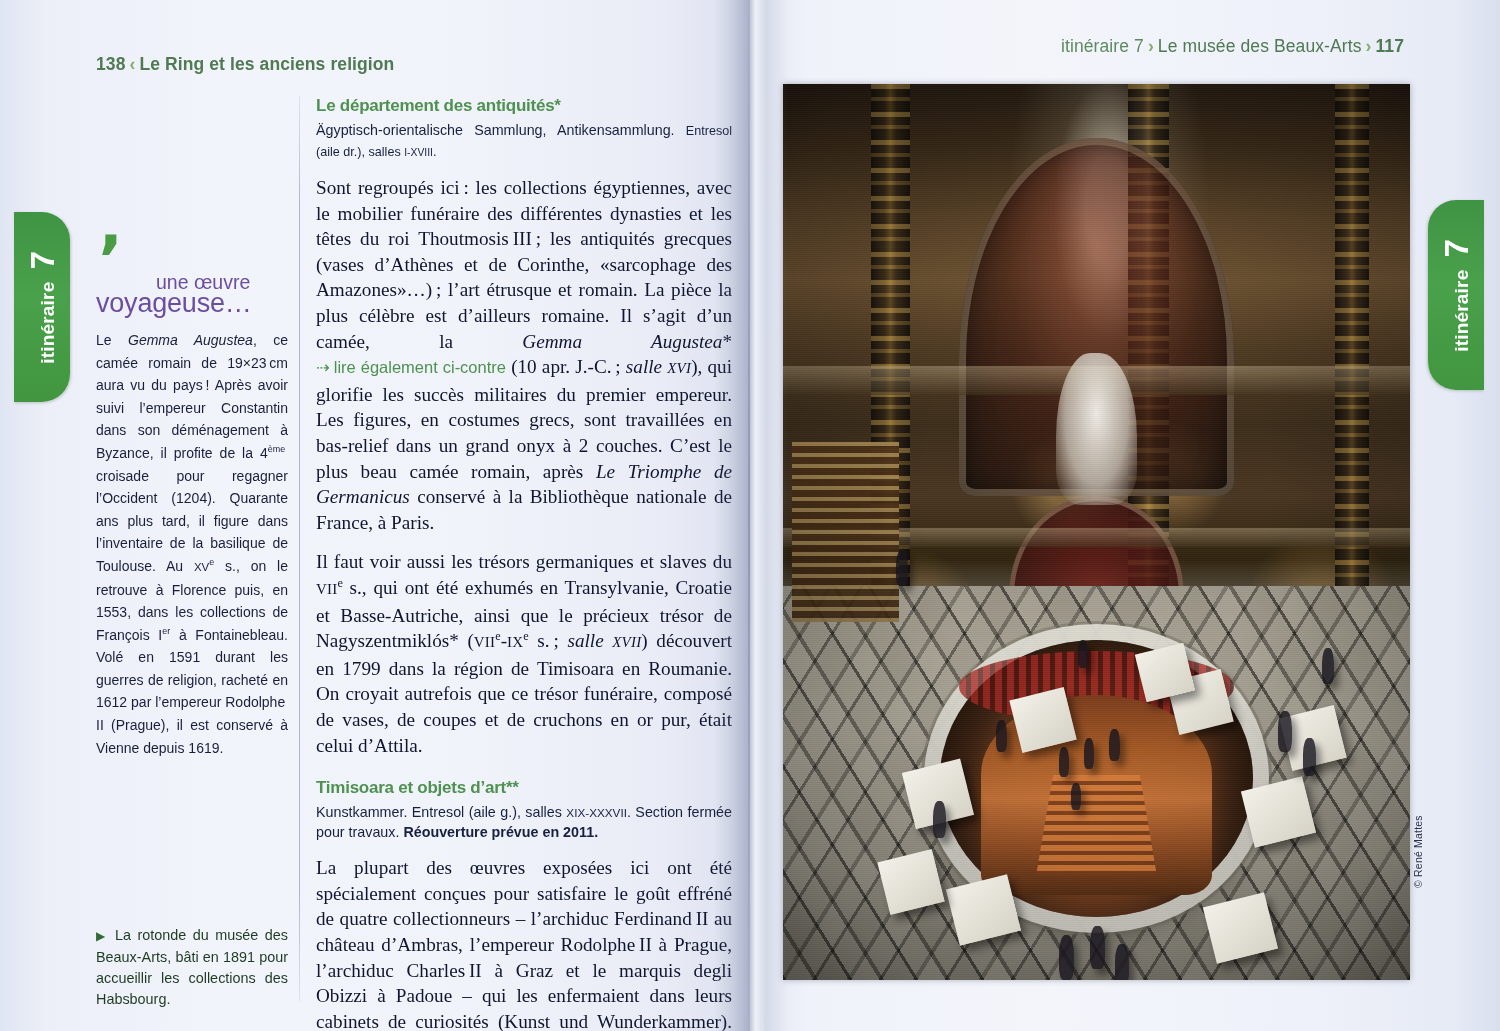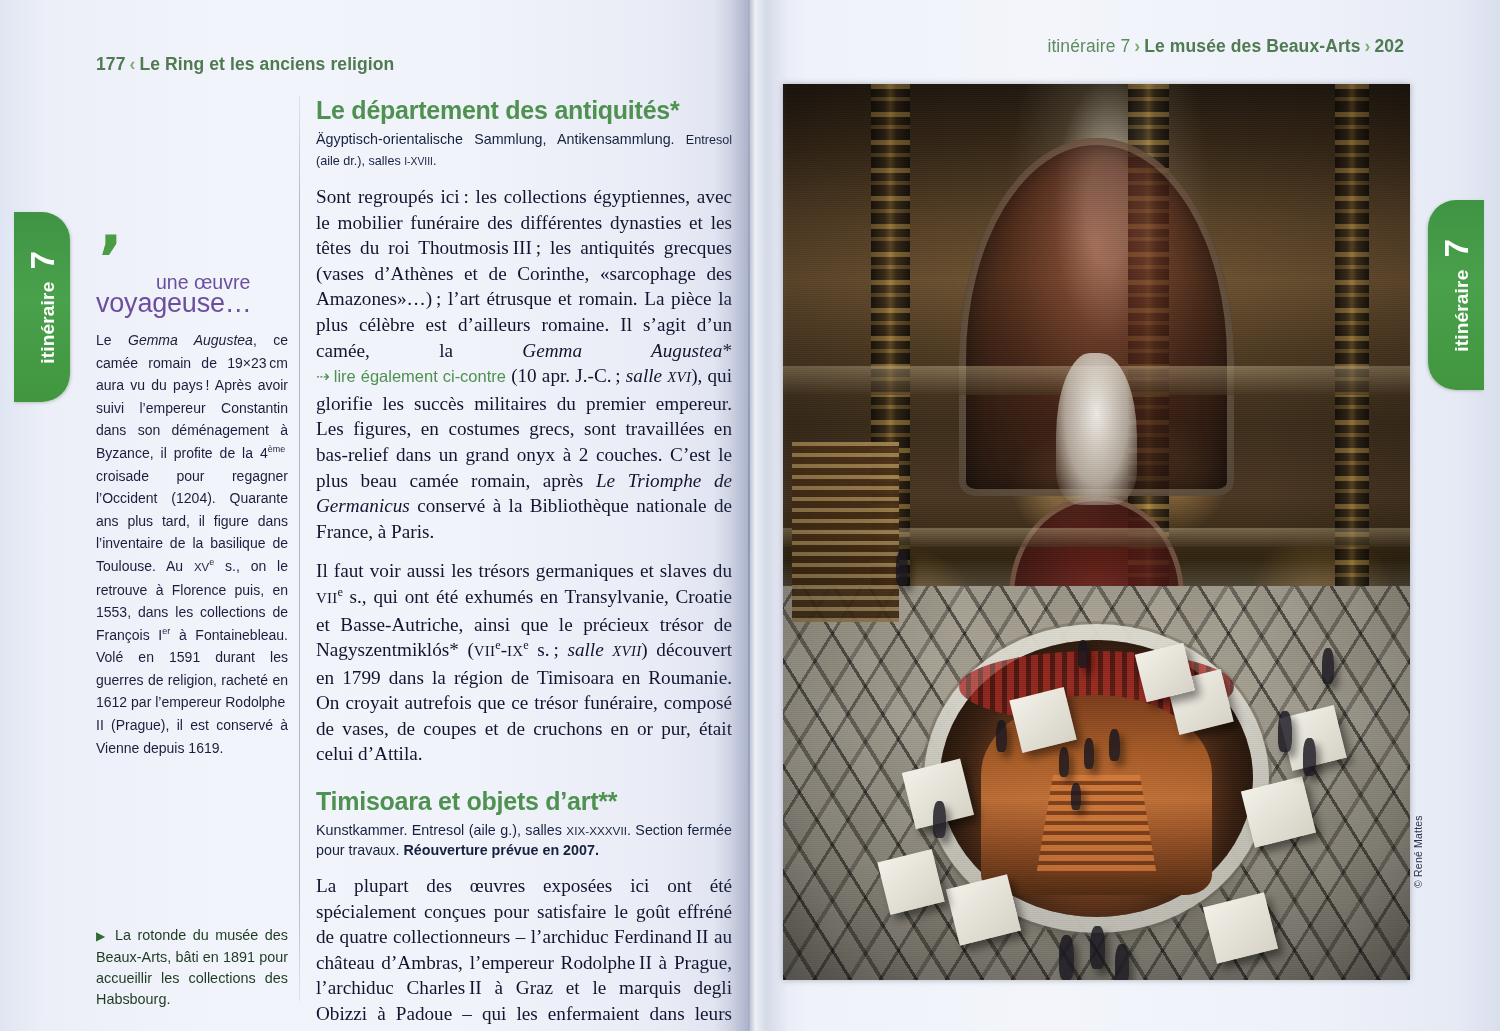--- a/index.html
+++ b/index.html
@@ -93,7 +93,7 @@
   #runhead-right { right: 96px; top: 36px; font-weight: normal; }
   .runhead .folio { font-weight: bold; }
   .runhead .chev  { color: #7fae6e; font-weight: bold; padding: 0 4px; }
-  #runhead-right .rh-title { font-weight: bold; margin-top: 40px; }
+  #runhead-right .rh-title { font-weight: normal; margin-top: 40px; }
   #runhead-right .rh-itin  { font-weight: normal; color: #5d8a5f; }
 
   

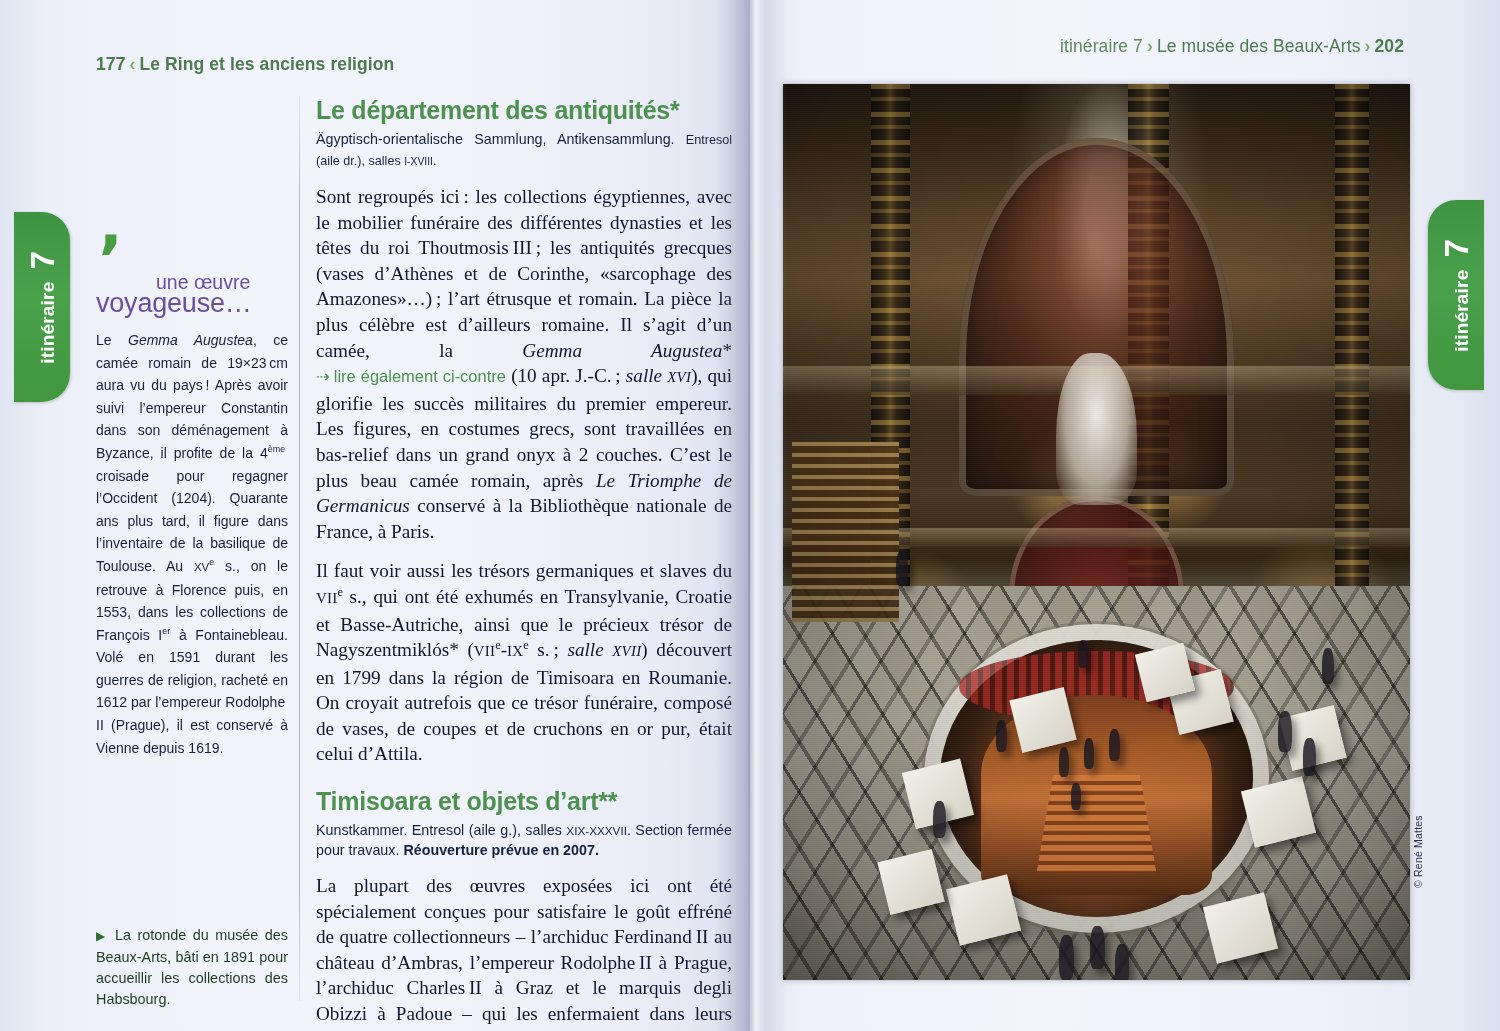--- a/index.html
+++ b/index.html
@@ -526,7 +526,7 @@
   <div class="page" id="page-right">
 
     <div class="runhead" id="runhead-right">
-      <span class="rh-itin">itinéraire 7</span><span class="chev">›</span><span class="rh-title">Le musée des Beaux-Arts</span><span class="chev">›</span><span class="folio">202</span>
+      <span class="rh-itin">itinéraire 7</span><span class="chev">›</span><span class="rh-title">Le musée des Beaux-Arts</span><span class="chev">›</span><span class="folio">117</span>
     </div>
 
     <div class="itin-tab" id="tab-right">

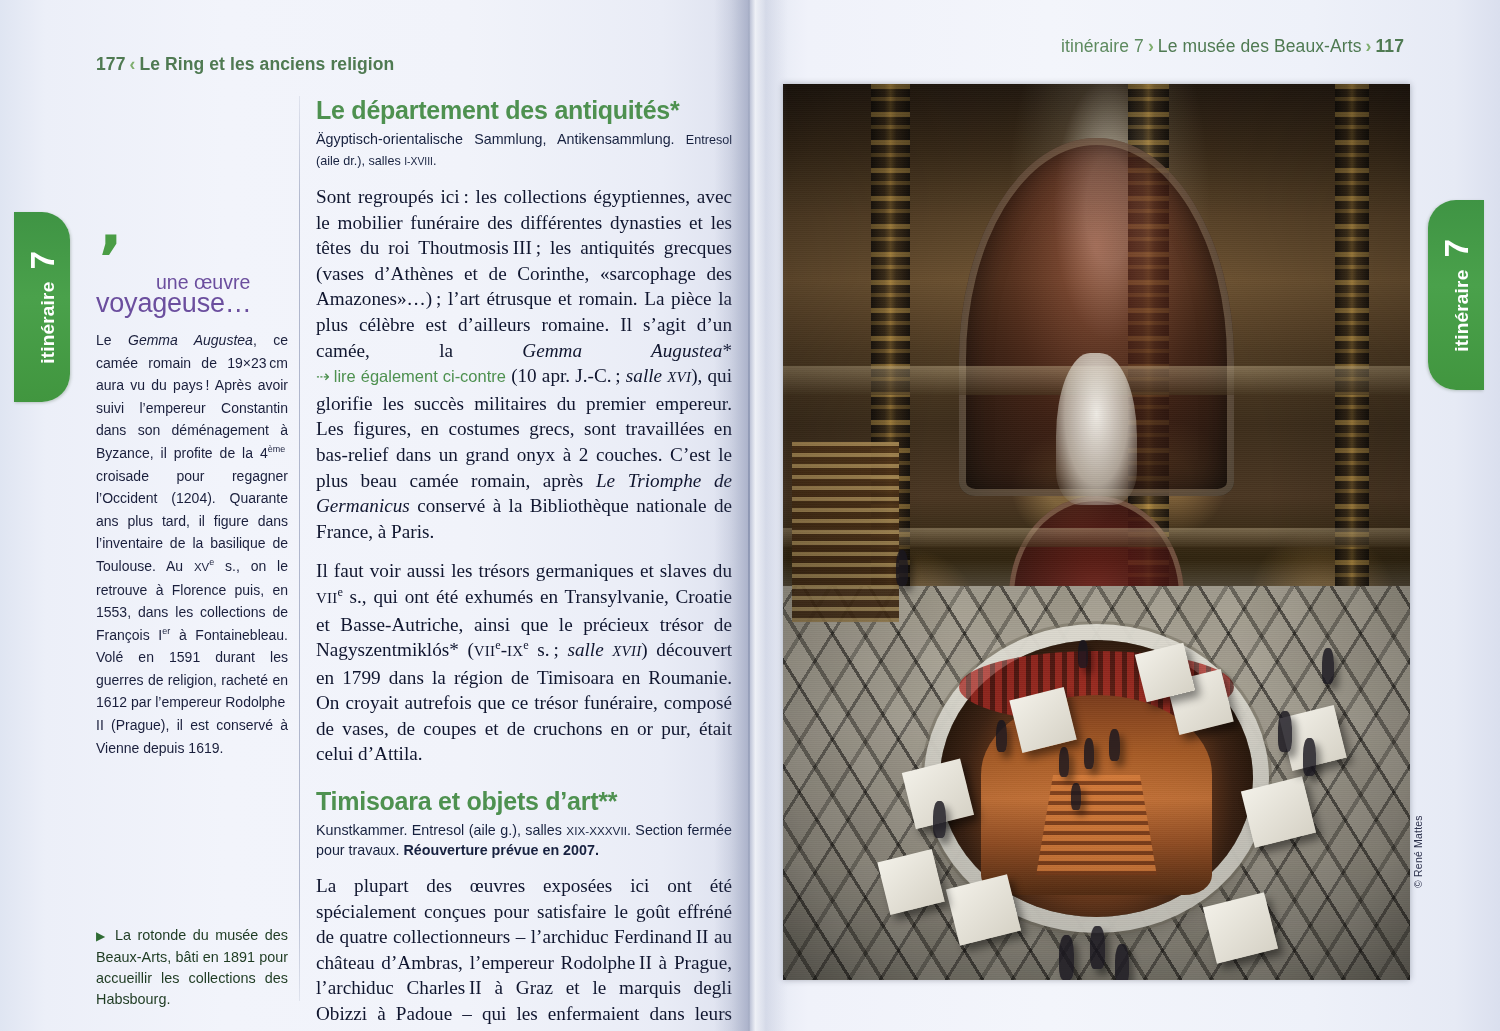--- a/index.html
+++ b/index.html
@@ -481,7 +481,7 @@
   <div class="page" id="page-left">
 
     <div class="runhead" id="runhead-left">
-      <span class="folio">177</span><span class="chev">‹</span><span>Le Ring et les anciens religion</span>
+      <span class="folio">138</span><span class="chev">‹</span><span>Le Ring et les anciens religion</span>
     </div>
 
     <div class="itin-tab" id="tab-left">

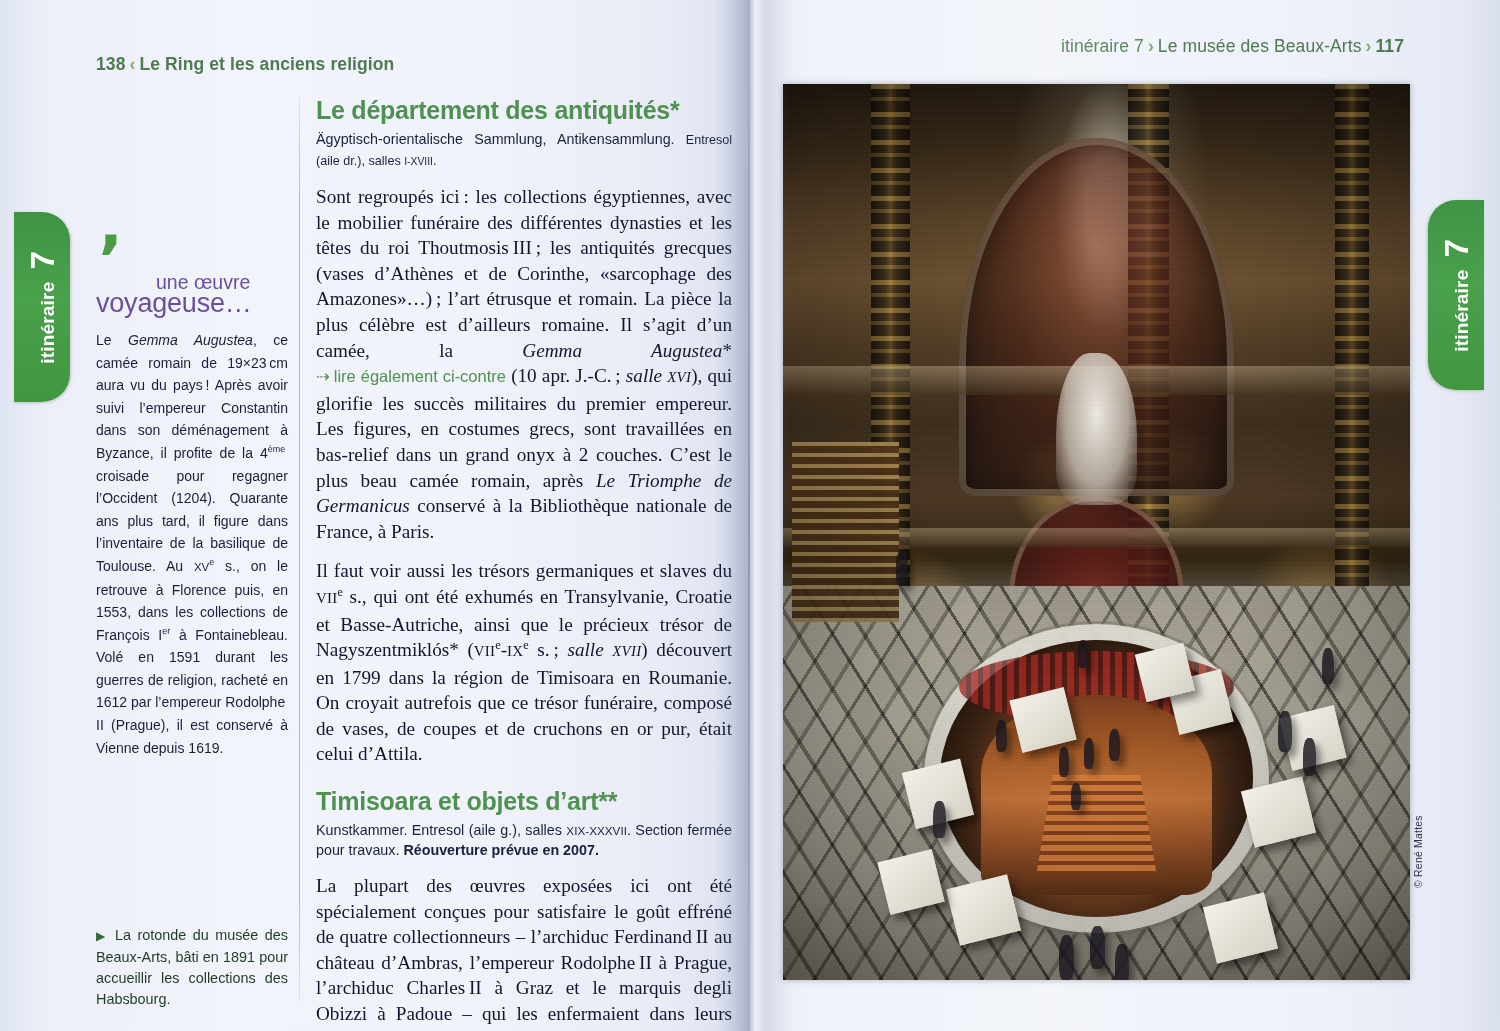--- a/index.html
+++ b/index.html
@@ -215,7 +215,7 @@
   }
   .sec-head {
     font-family: "Liberation Sans", sans-serif;
-    font-size: 25px;
+    font-size: 17px;
     font-weight: bold;
     color: #4e9150;
     letter-spacing: -.25px;

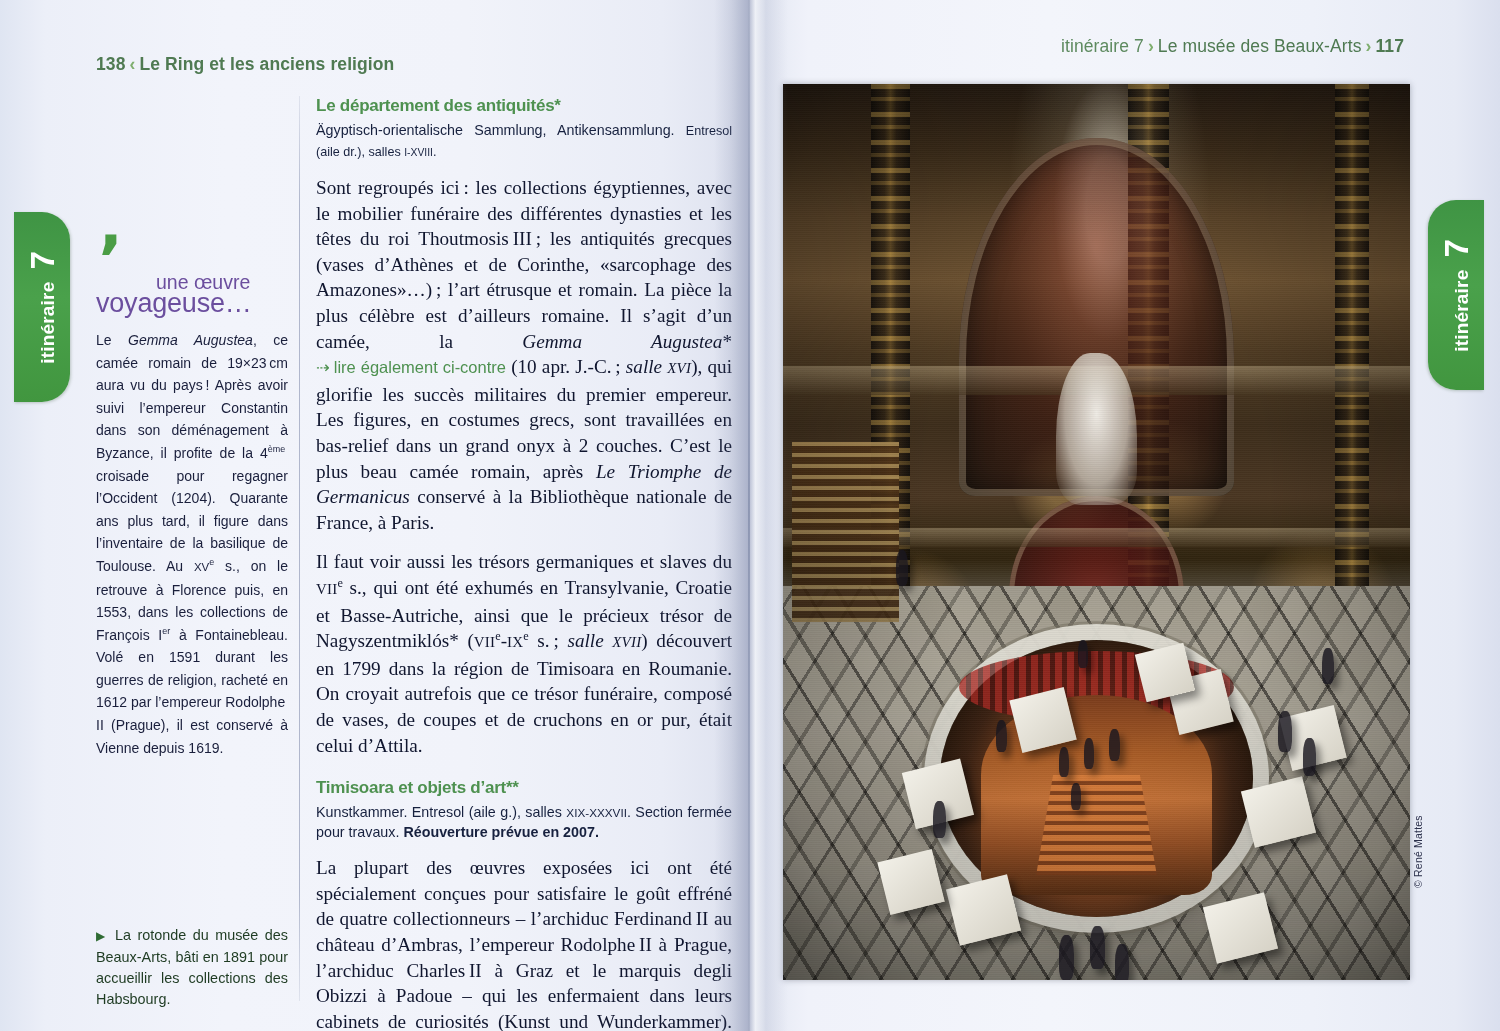--- a/index.html
+++ b/index.html
@@ -516,7 +516,7 @@
 
       <div id="sec2">
         <h2 class="sec-head">Timisoara et objets d’art**</h2>
-        <div class="sec-sub">Kunstkammer. Entresol (aile g.), salles <span class="sc">XIX-XXXVII</span>. Section fermée pour travaux. <b>Réouverture prévue en 2007.</b></div>
+        <div class="sec-sub">Kunstkammer. Entresol (aile g.), salles <span class="sc">XIX-XXXVII</span>. Section fermée pour travaux. <b>Réouverture prévue en 2011.</b></div>
         <p class="body-p">La plupart des œuvres exposées ici ont été spécialement conçues pour satisfaire le goût effréné de quatre collectionneurs – l’archiduc Ferdinand II au château d’Ambras, l’empereur Rodolphe II à Prague, l’archiduc Charles II à Graz et le marquis degli Obizzi à Padoue – qui les enfermaient dans leurs <b>cabinets de curiosités</b> <b>(Kunst und Wunderkammer)</b>. Ces objets sont issus de la nature, des arts ou des sciences. Ils sont rares, exotiques, souvent bizarres et toujours virtuoses. L’empereur Rodolphe II – le plus passionné des quatre – attachait</p>
       </div>
 

